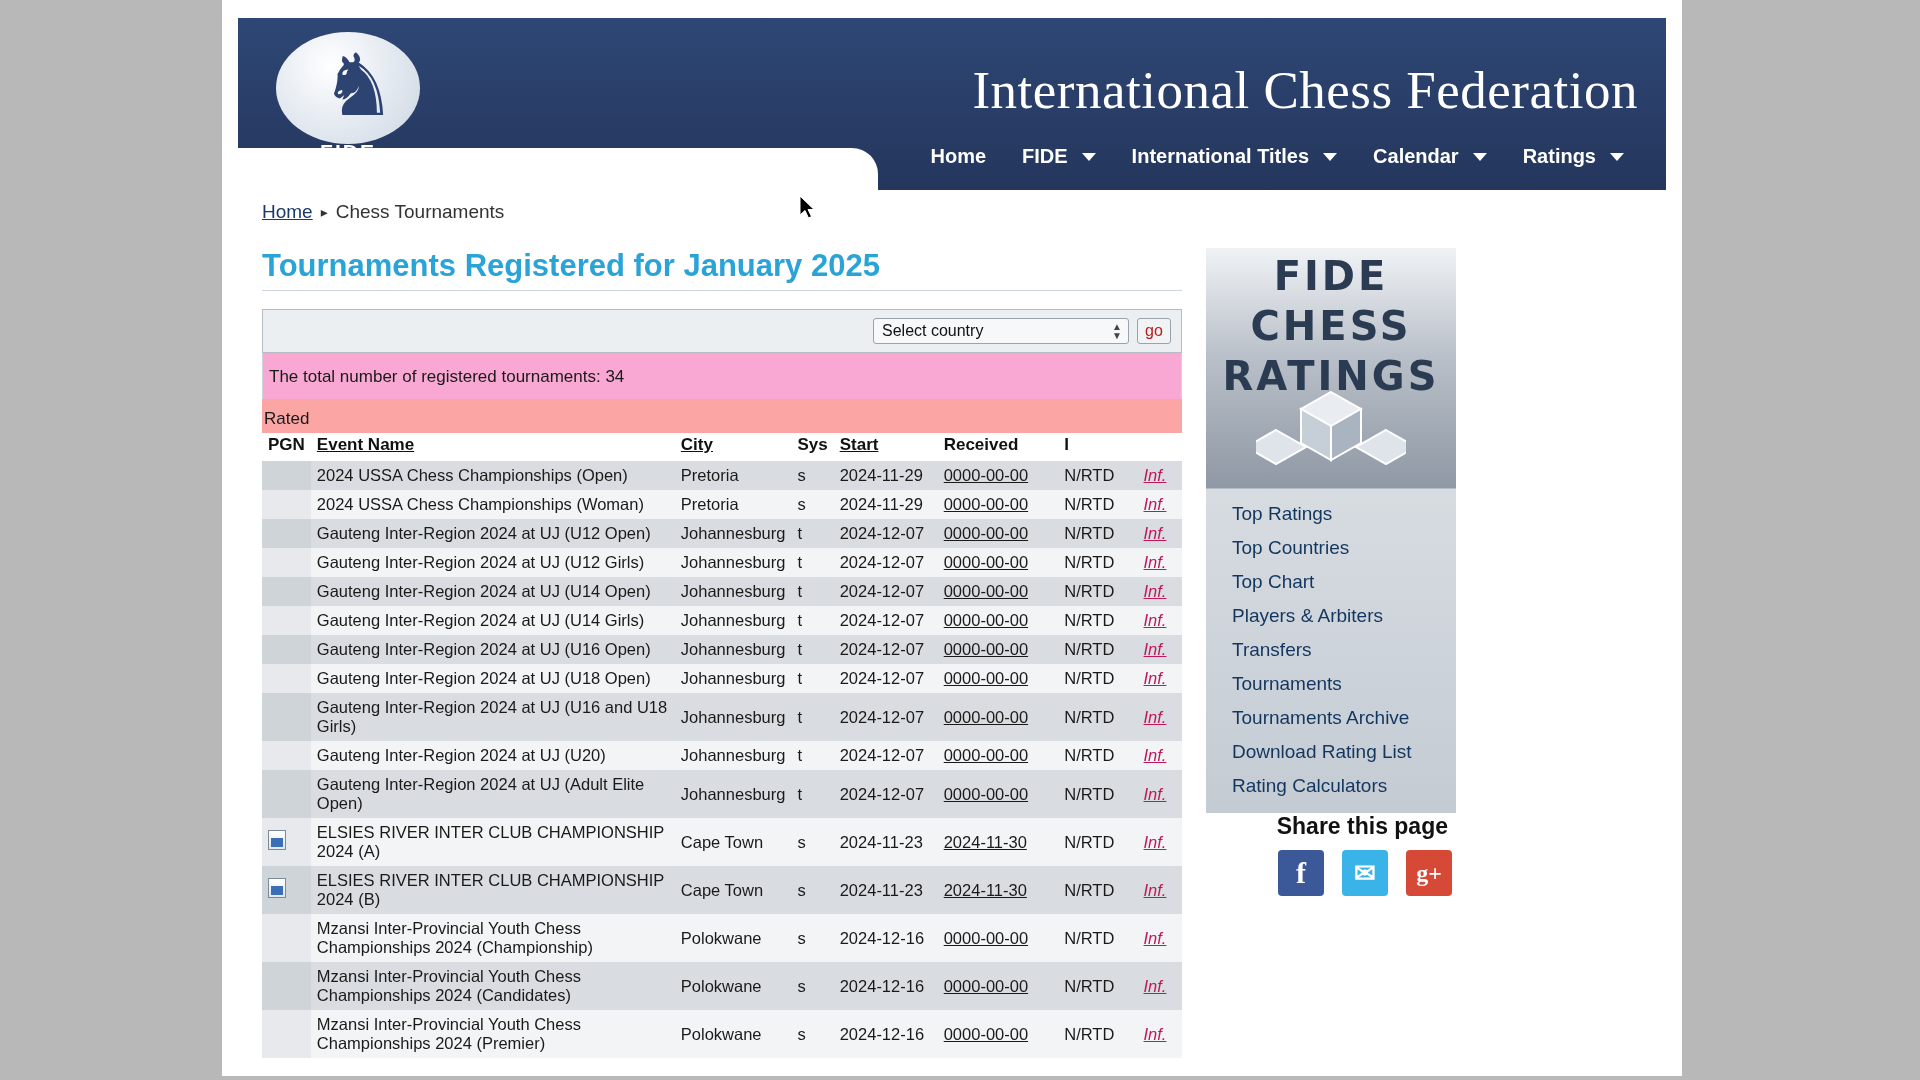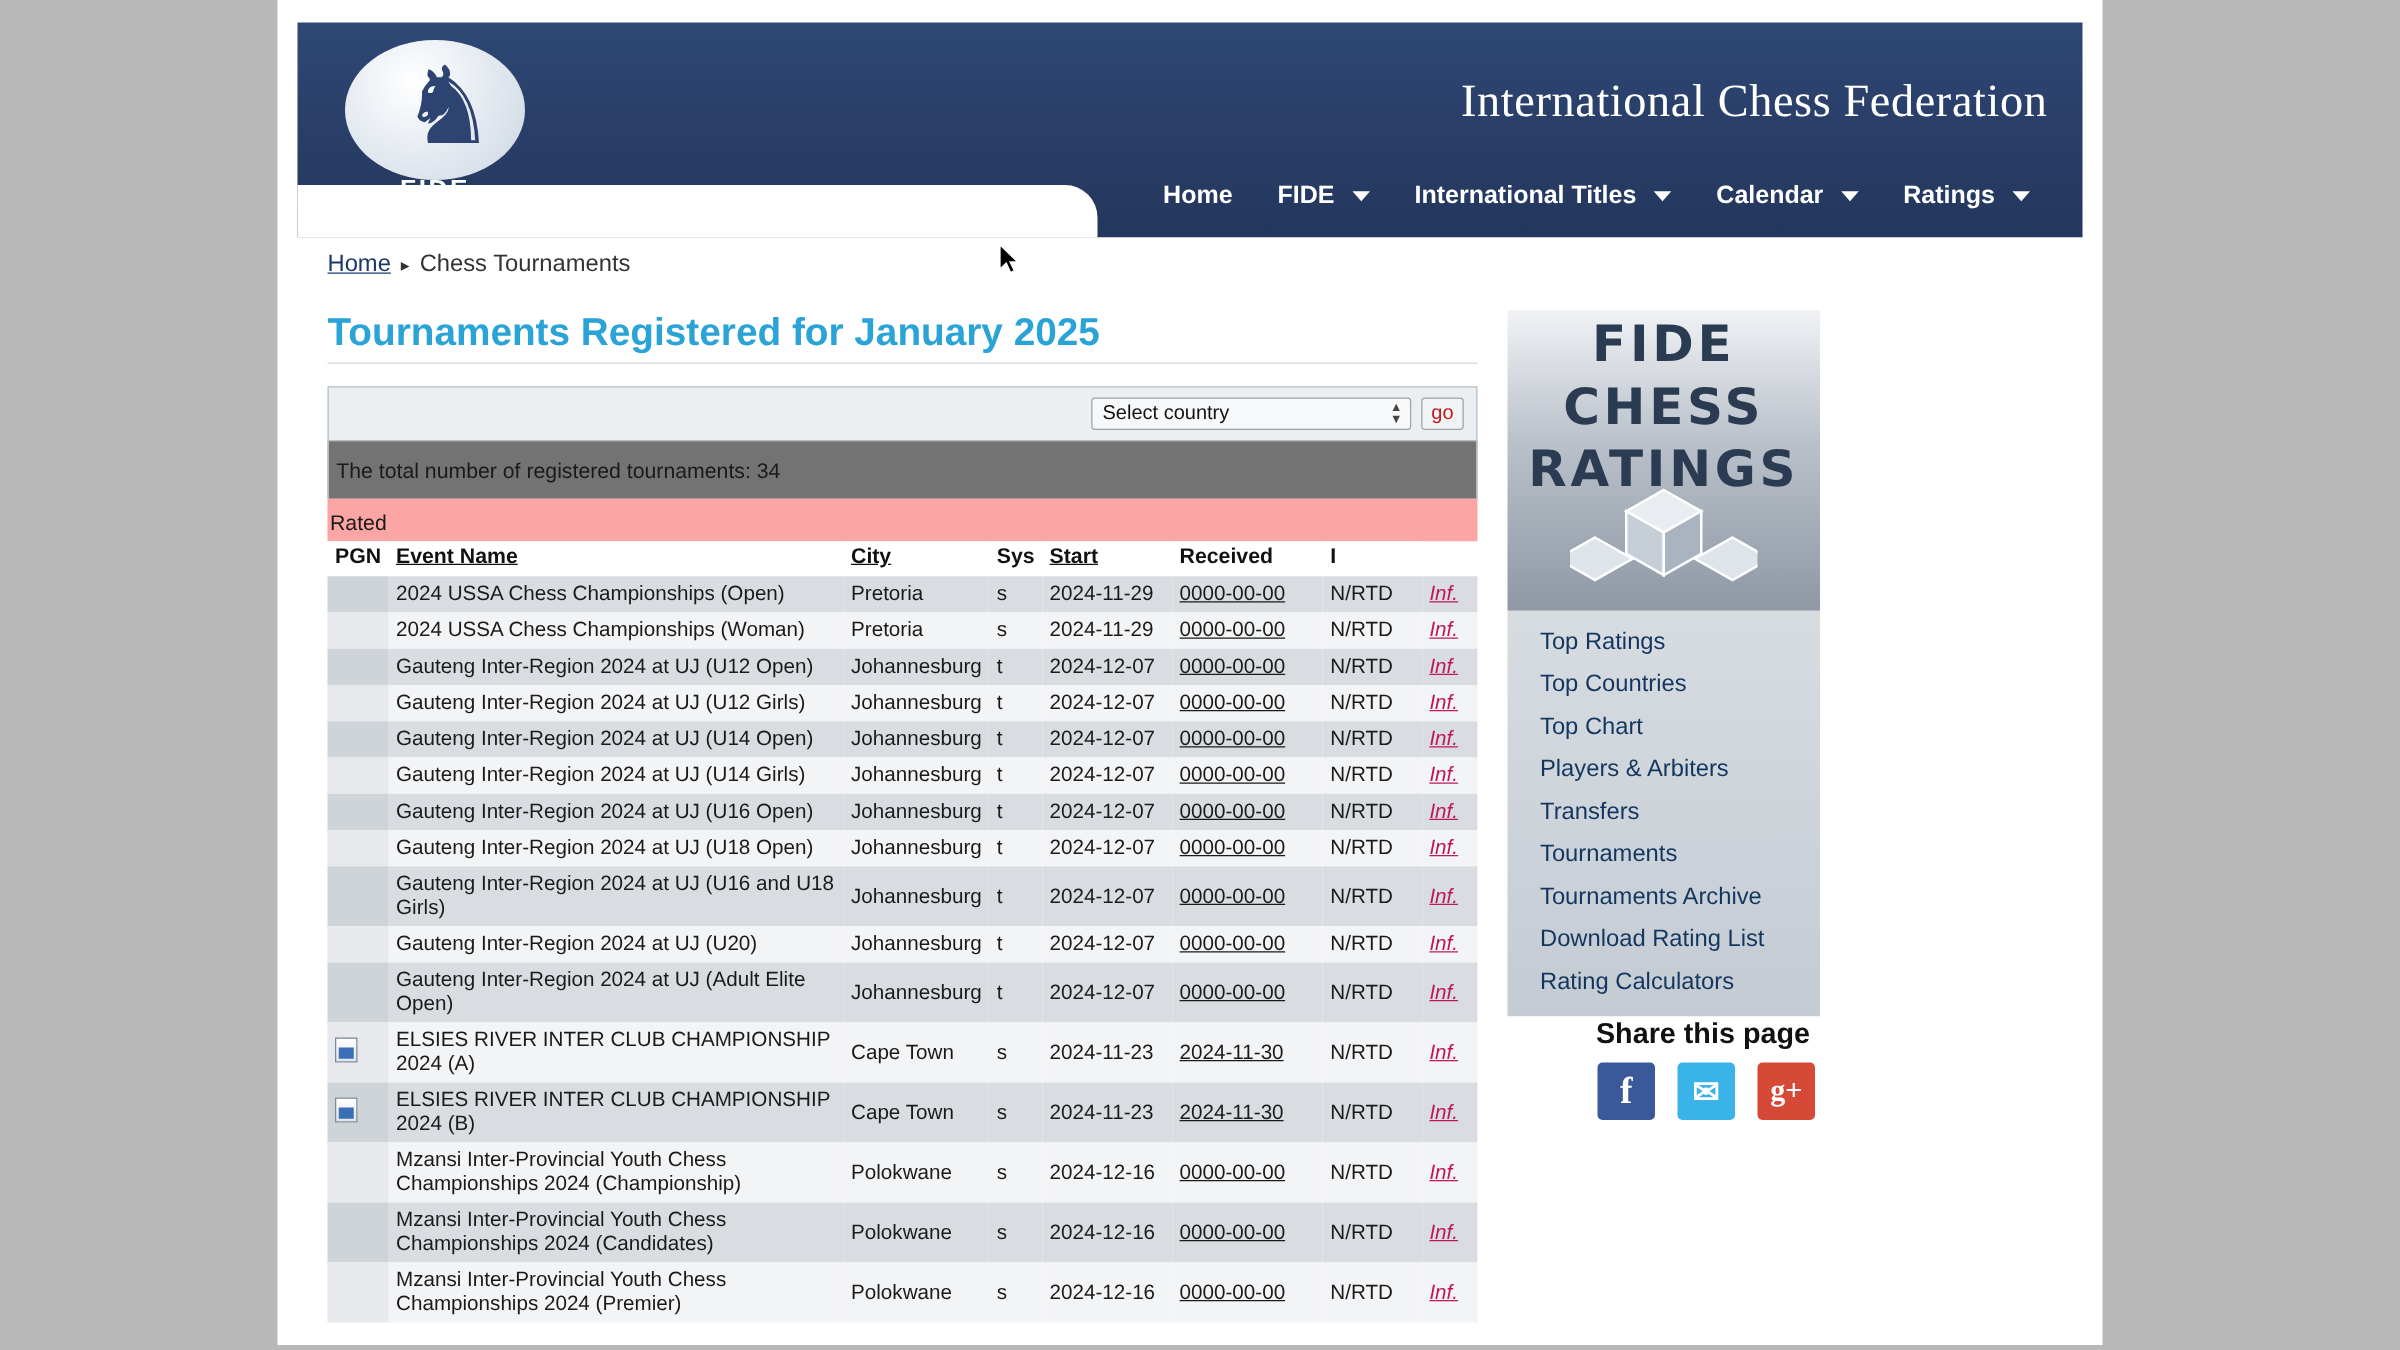--- a/index.html
+++ b/index.html
@@ -86,7 +86,7 @@
     right: 28px; top: 42px;
     color: #ffffff;
     font-family: "Liberation Serif", serif;
-    font-size: 37px;
+    font-size: 53px;
     letter-spacing: 0.5px;
   }
   .mainnav {

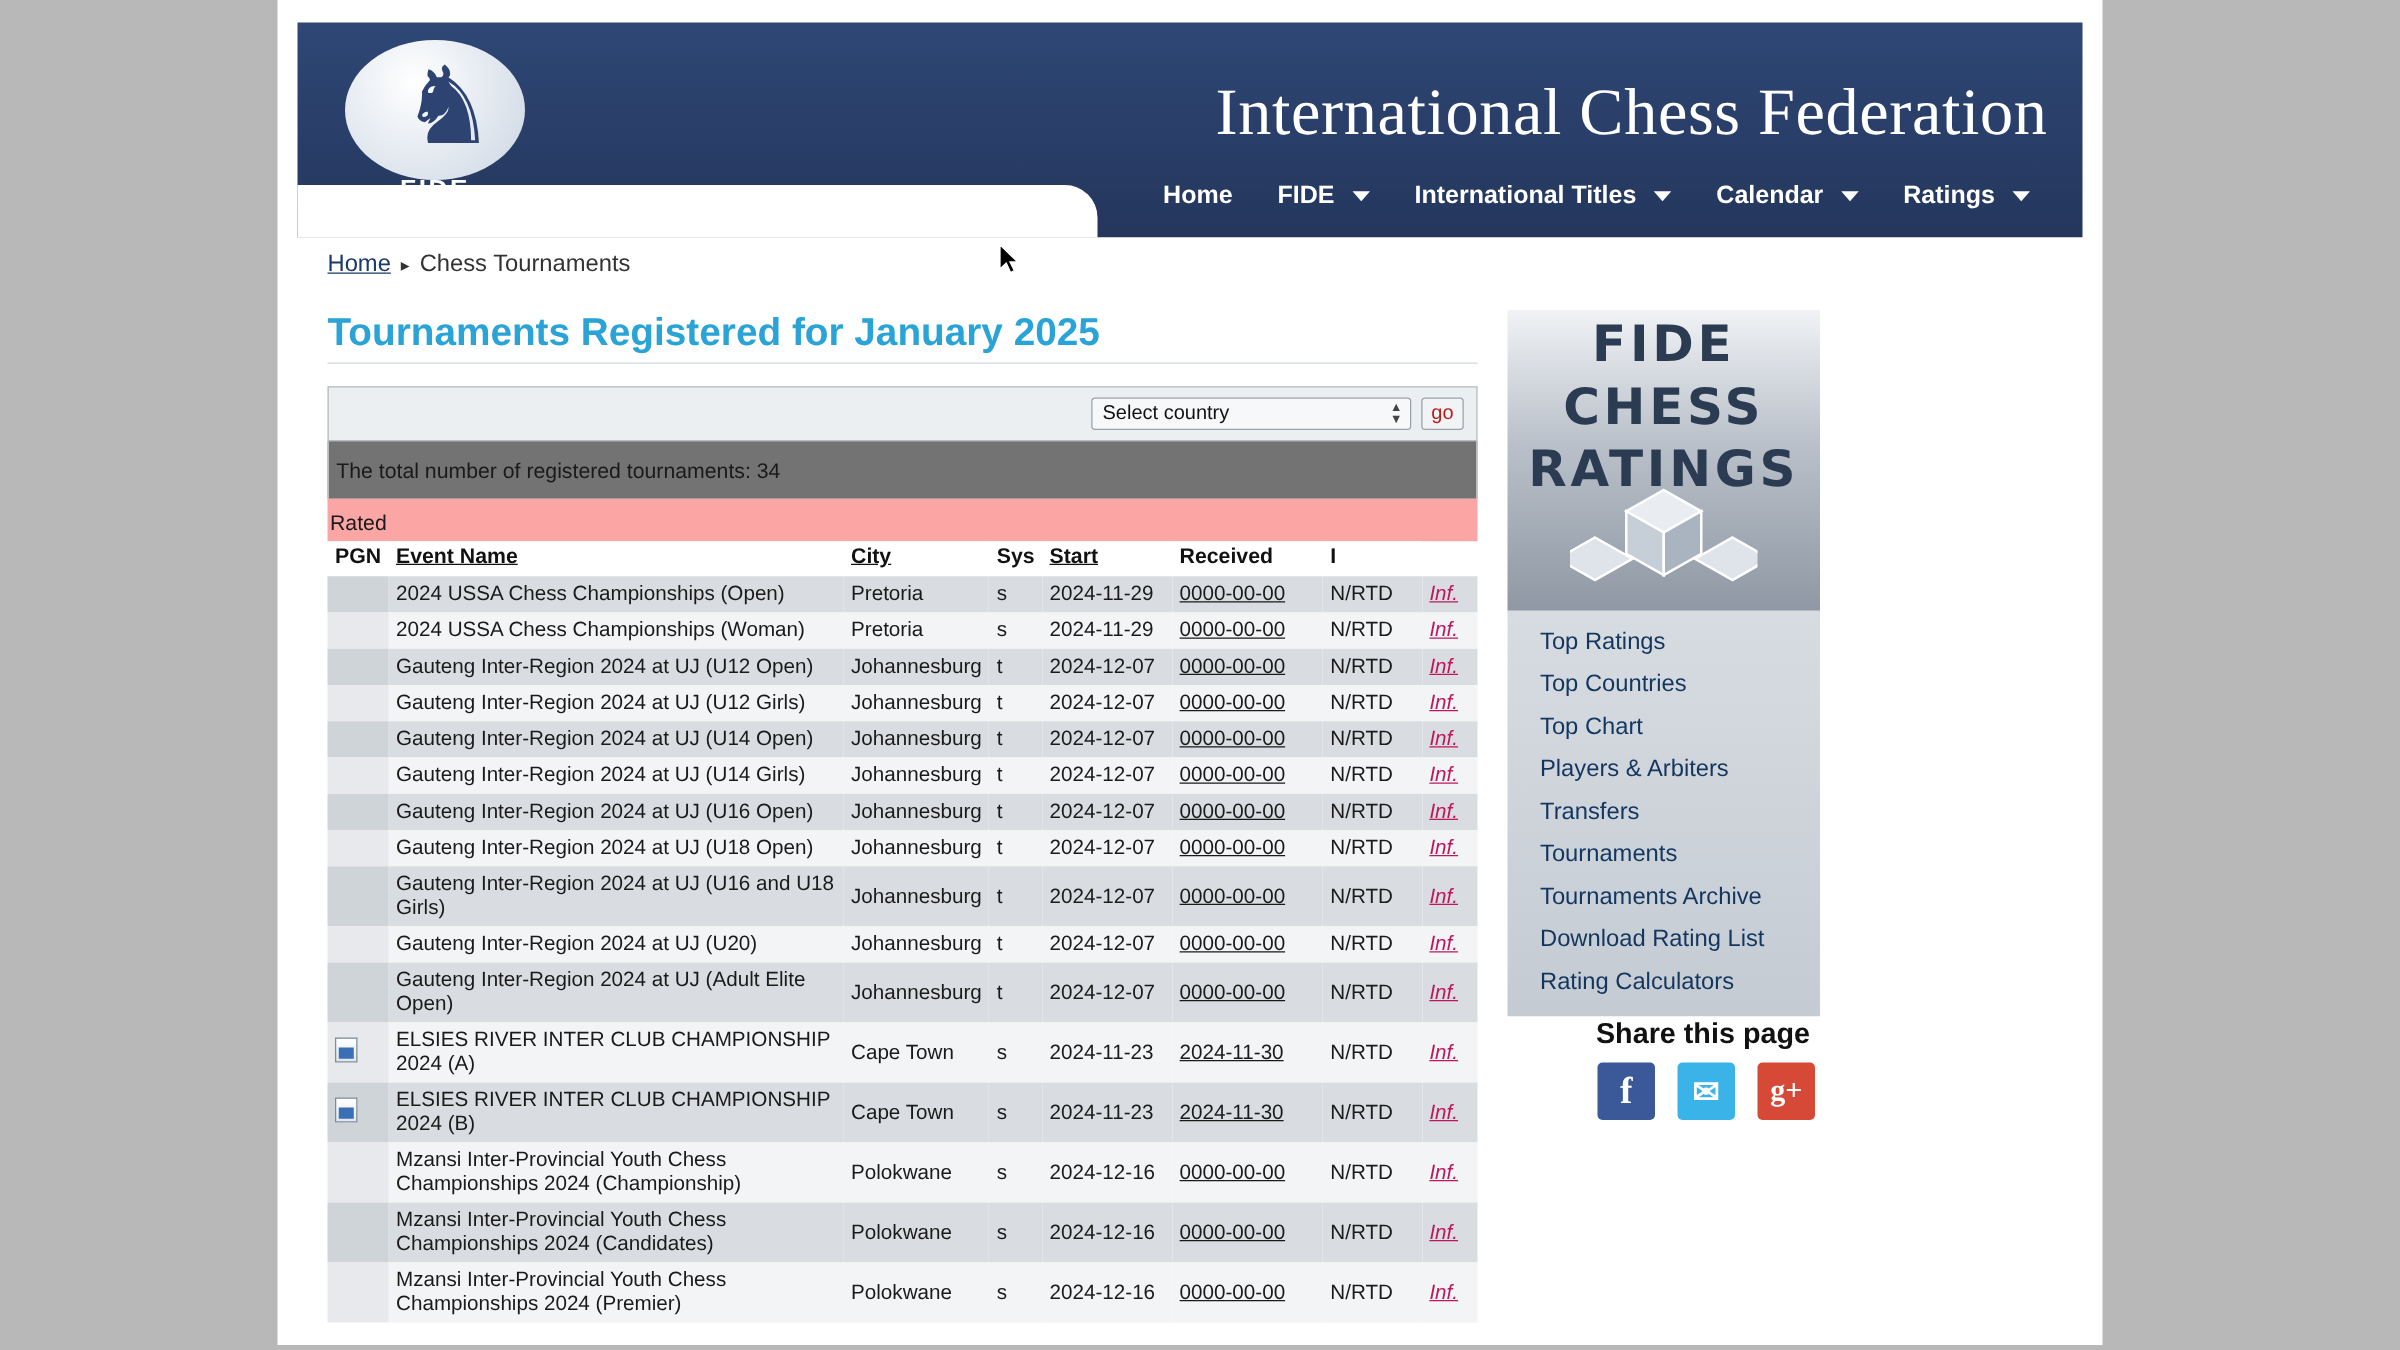--- a/index.html
+++ b/index.html
@@ -194,7 +194,7 @@
     cursor: pointer;
   }
   .info-panel {
-    background: #737373;
+    background: #f9a8d4;
     border-left: 1px solid #cfd4d9;
     border-right: 1px solid #cfd4d9;
     padding: 12px 0 10px 6px;

